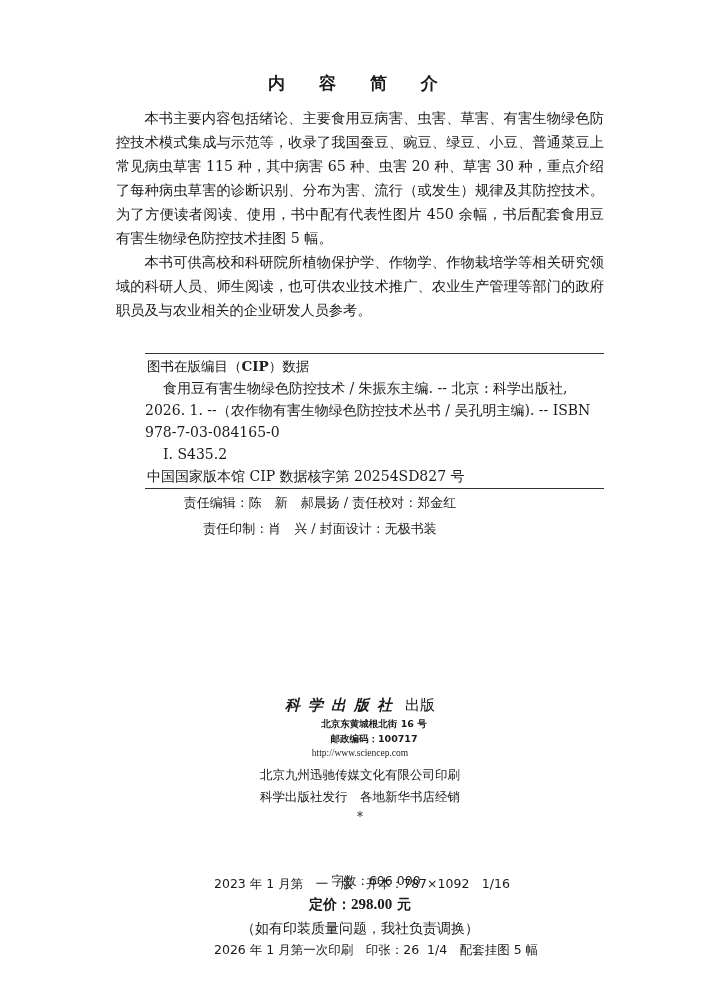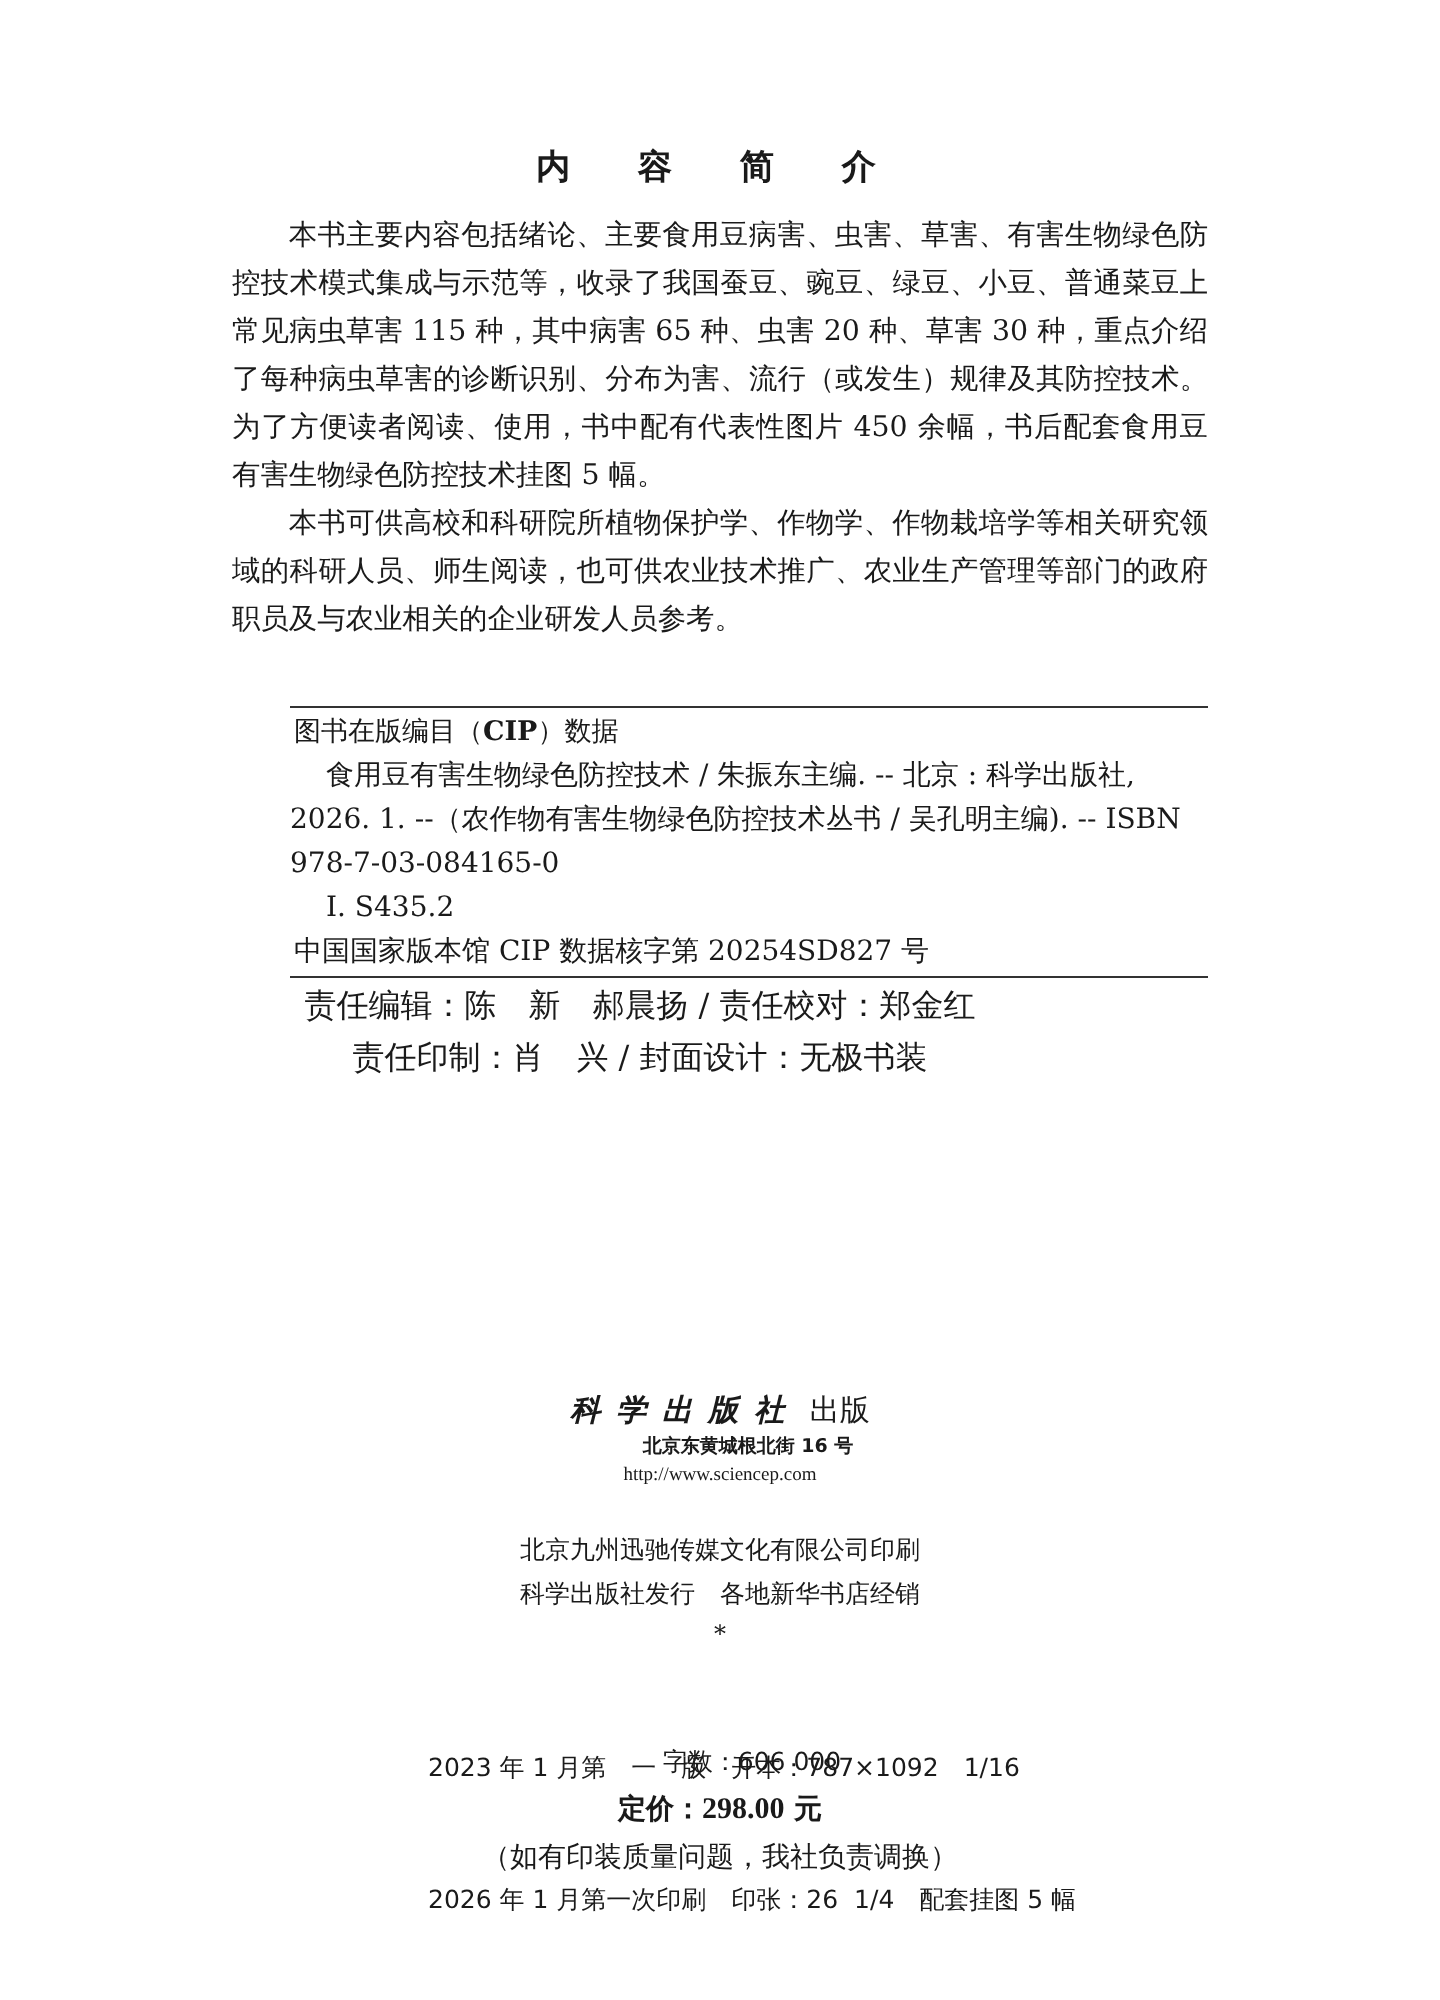--- a/index.html
+++ b/index.html
@@ -75,7 +75,7 @@
       top: 490px;
       left: 0; width: 640px;
       text-align: center;
-      font-size: 16px;
+      font-size: 13px;
       line-height: 26px;
       font-family: "DejaVu Serif", "Liberation Serif", serif;
     }

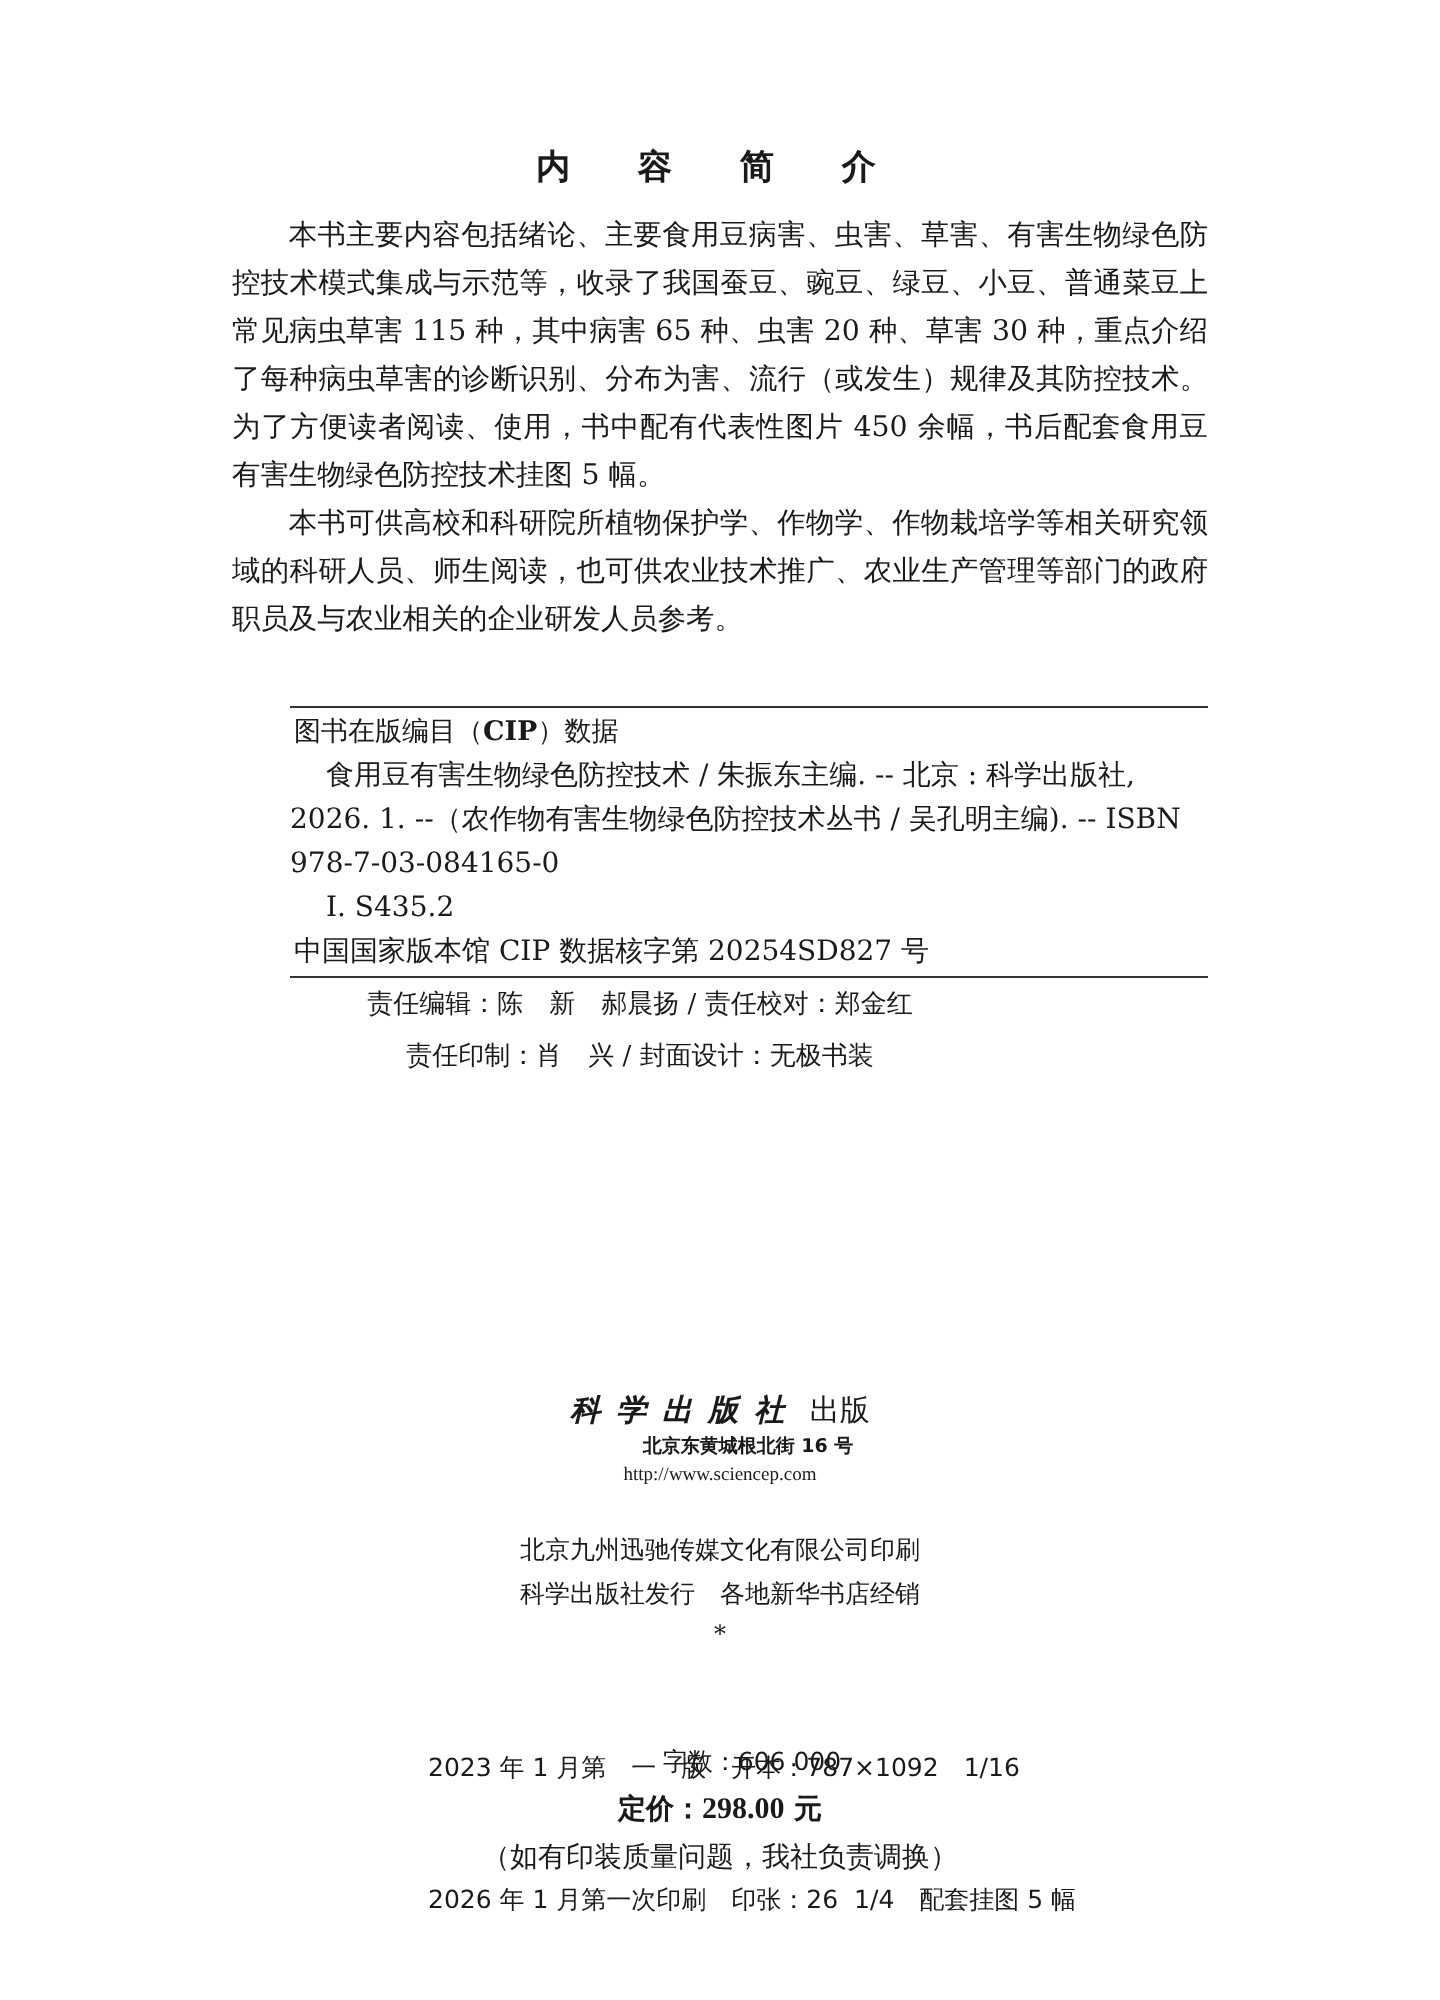--- a/index.html
+++ b/index.html
@@ -195,6 +195,7 @@
       <span>出版</span>
     </div>
     <div class="small">北京东黄城根北街 16 号</div>
+    <div class="small">邮政编码：100717</div>
     <div class="url">http://www.sciencep.com</div>
   </div>
 

